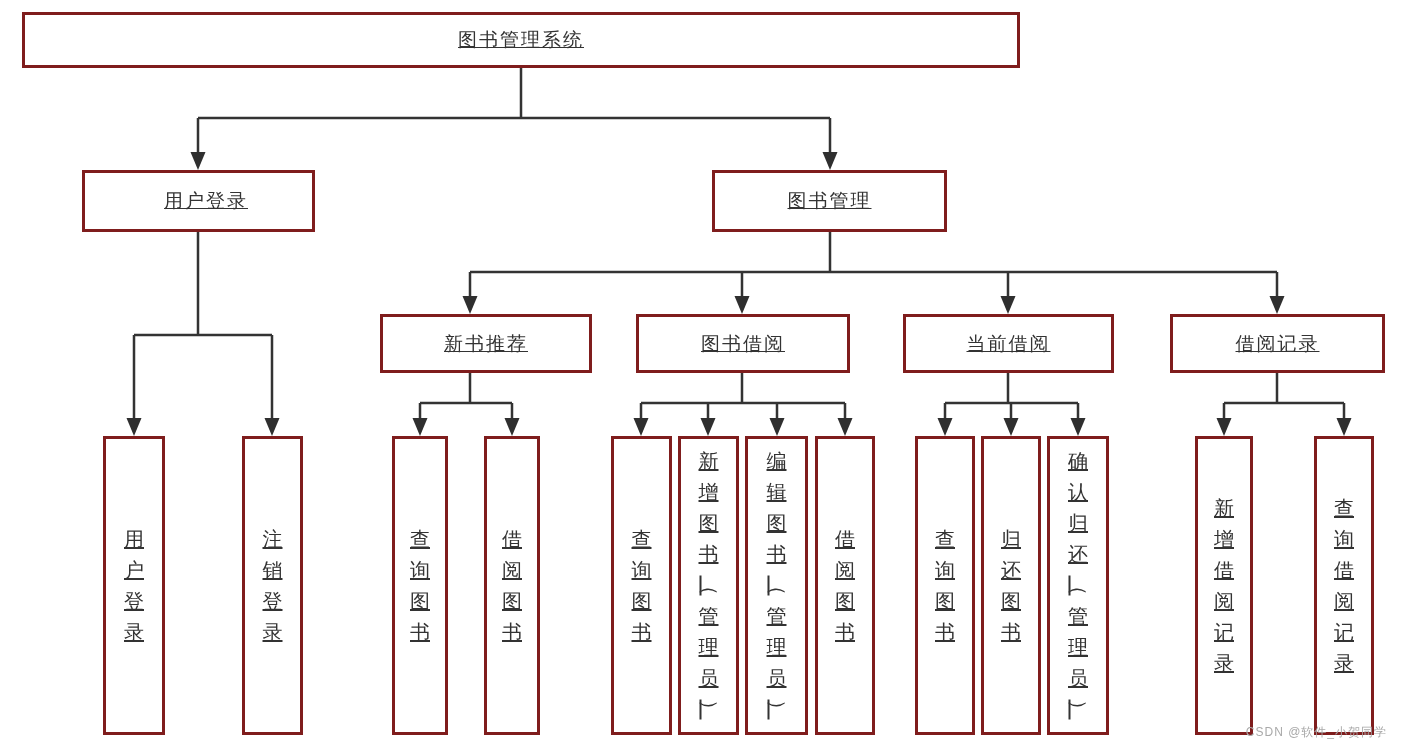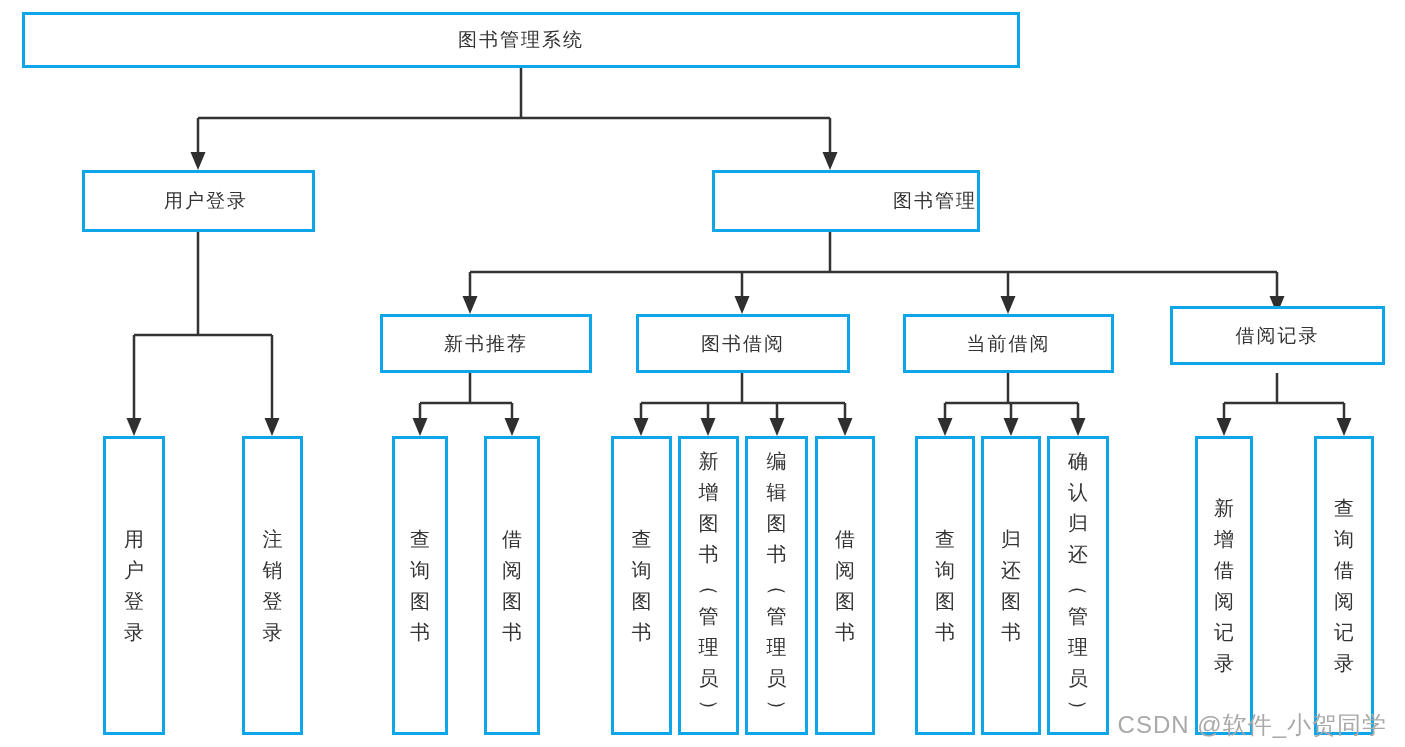--- a/index.html
+++ b/index.html
@@ -21,11 +21,12 @@
   .node {
     position: absolute;
     box-sizing: border-box;
-    border: 3px solid #0ea5e9;
+    border: 3px solid #7f1d1d;
     background: #ffffff;
     display: flex;
     align-items: center;
     justify-content: center;
+    text-decoration: underline;
   }
   .node .lbl {
     font-size: 19px;

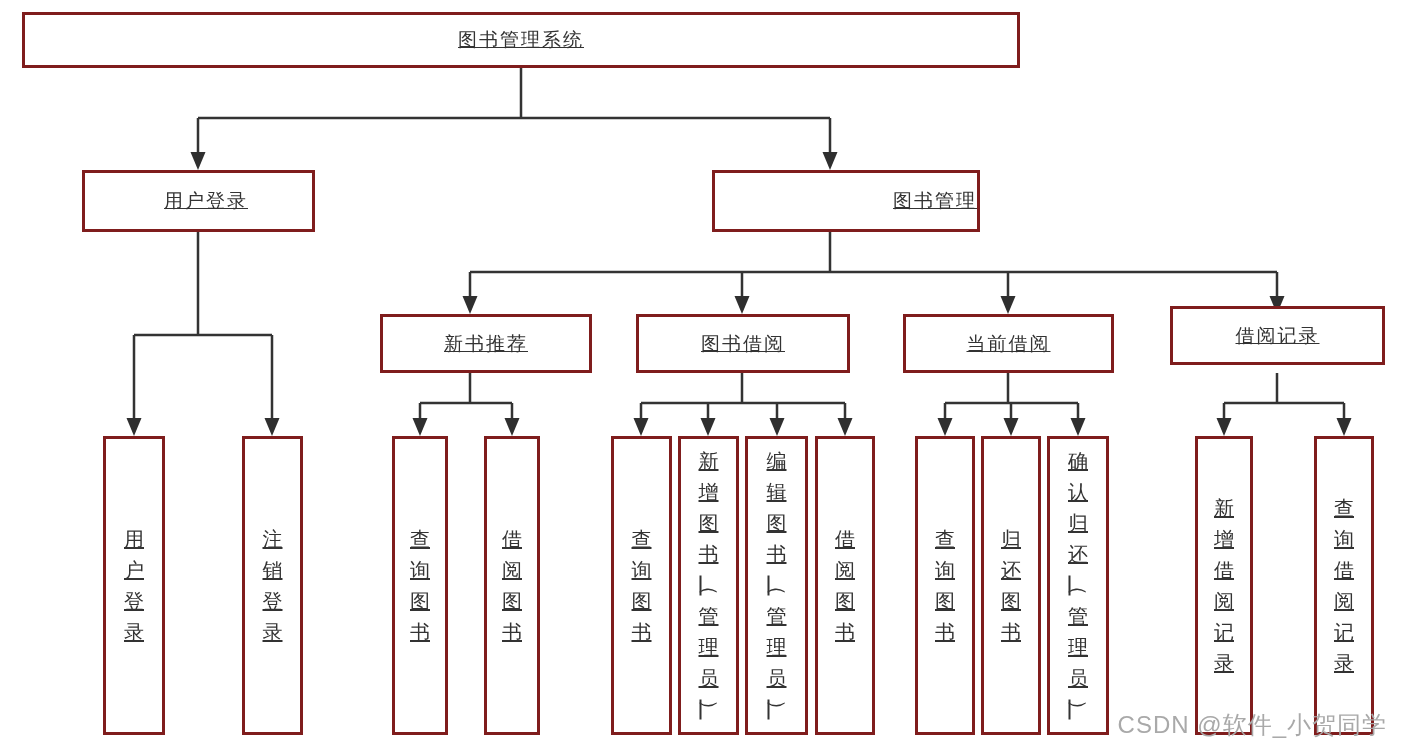--- a/index.html
+++ b/index.html
@@ -109,7 +109,7 @@
   <div class="node" style="left:82px; top:170px; width:233px; height:62px;padding-left:15px;">
     <span class="lbl">用户登录</span>
   </div>
-  <div class="node" style="left:712px; top:170px; width:268px; height:62px;justify-content:flex-end;">
+  <div class="node" style="left:712px; top:170px; width:235px; height:62px;">
     <span class="lbl">图书管理</span>
   </div>
 

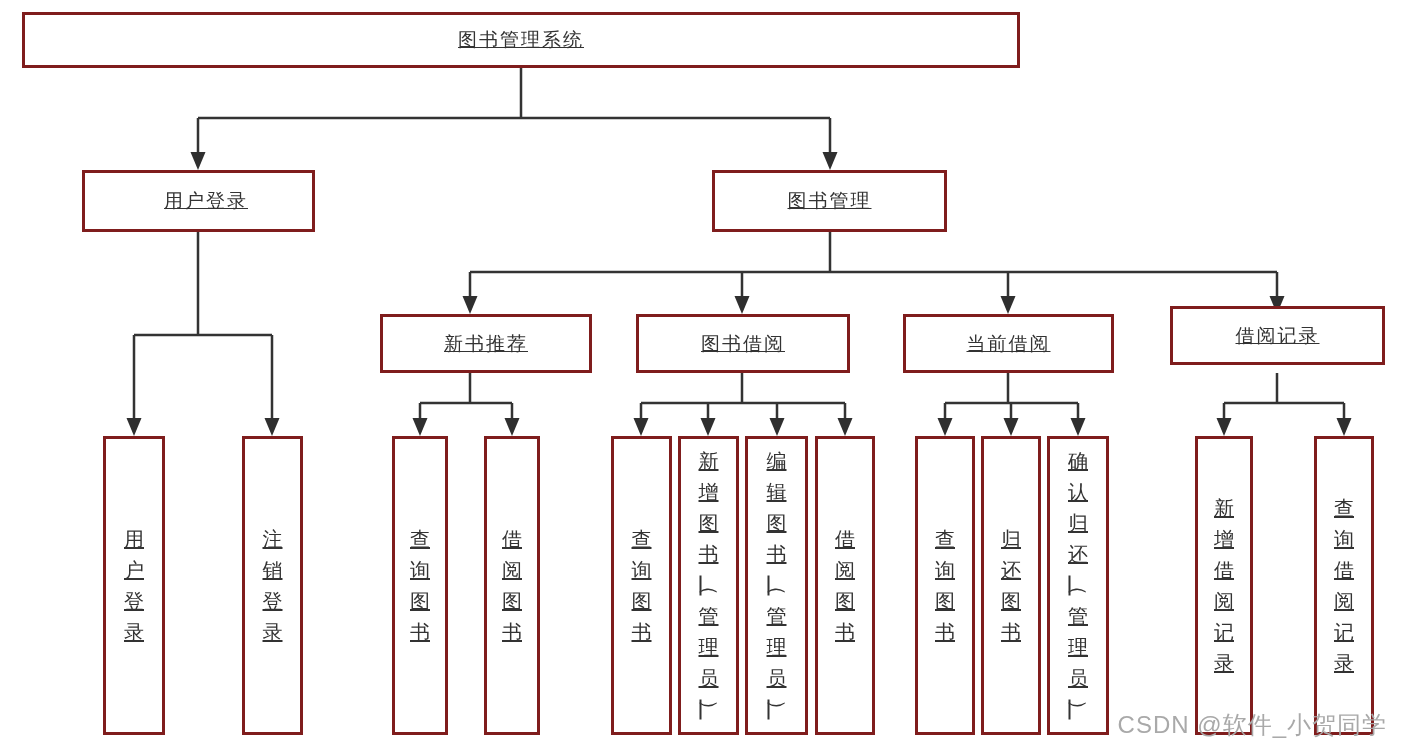--- a/index.html
+++ b/index.html
@@ -122,7 +122,7 @@
   <div class="node" style="left:903px; top:314px; width:211px; height:59px;">
     <span class="lbl">当前借阅</span>
   </div>
-  <div class="node" style="left:1170px; top:306px; width:215px; height:59px;">
+  <div class="node" style="left:1170px; top:314px; width:215px; height:59px;">
     <span class="lbl">借阅记录</span>
   </div>
 

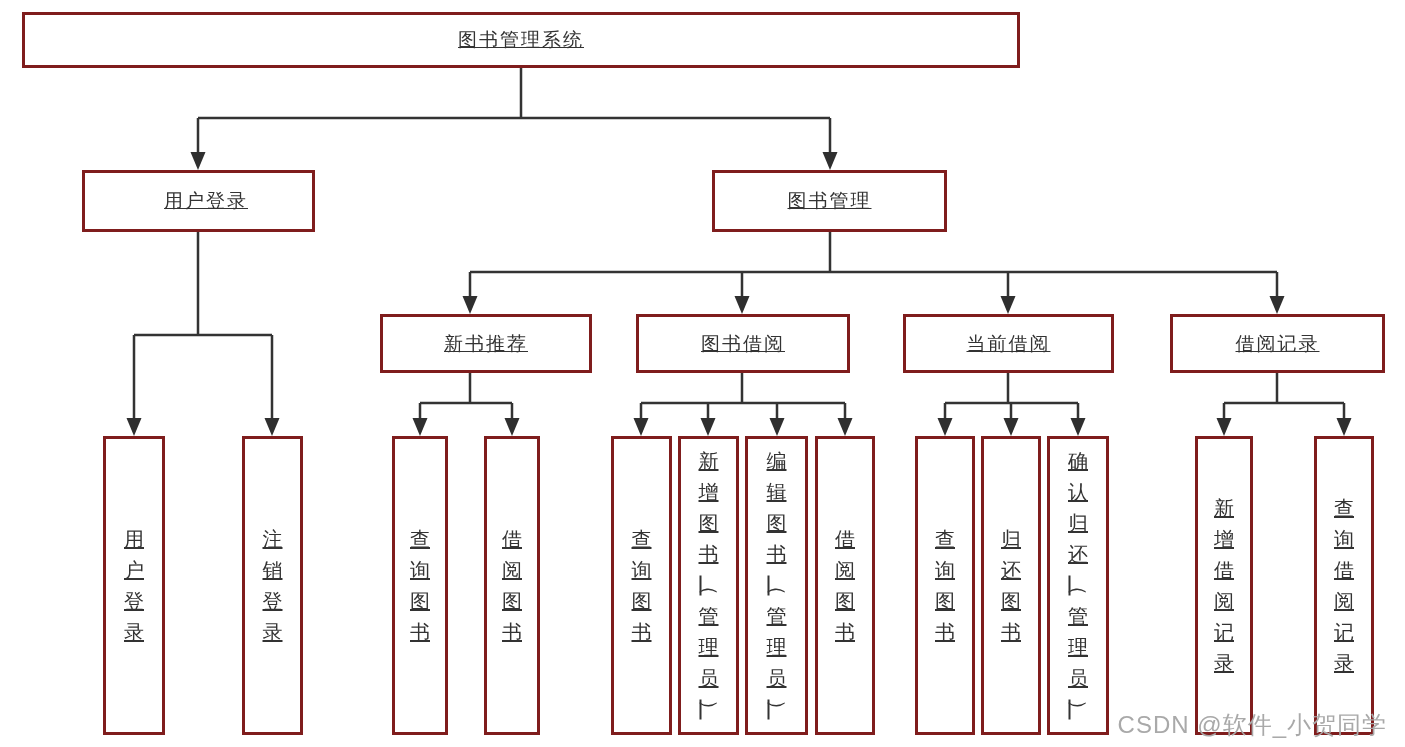--- a/index.html
+++ b/index.html
@@ -51,7 +51,7 @@
     position: absolute;
     right: 18px;
     bottom: 6px;
-    font-size: 24px;
+    font-size: 12px;
     color: #a9a9a9;
     letter-spacing: 1px;
     white-space: nowrap;

